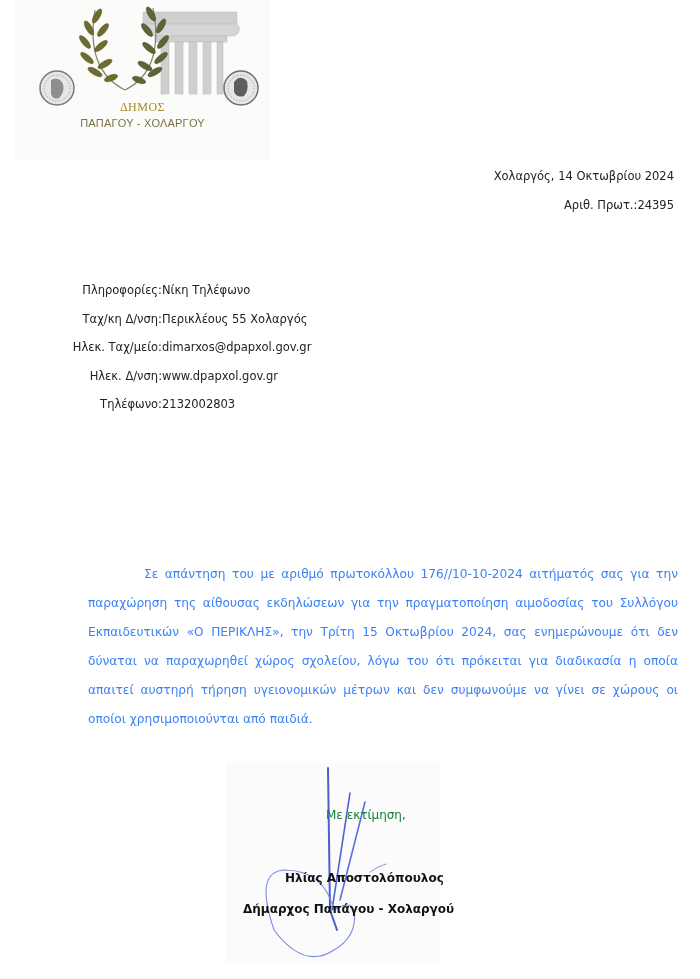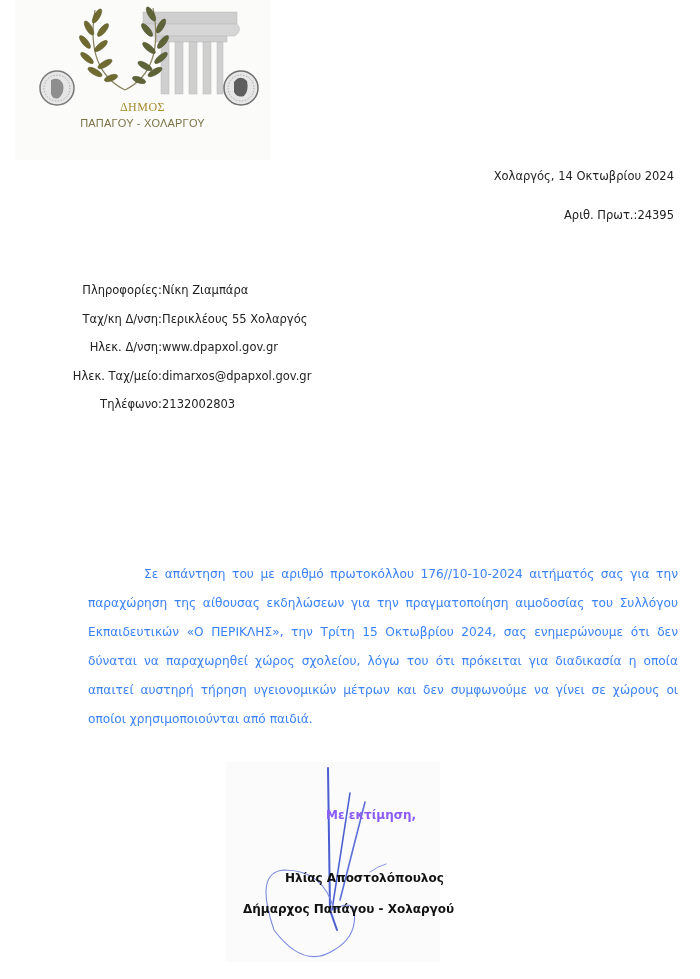--- a/index.html
+++ b/index.html
@@ -52,7 +52,7 @@
       color: #222;
     }
     .meta.date { top: 169px; }
-    .meta.protocol { top: 208px; }
+    .meta.protocol { top: 198px; }
 
     .info {
       position: absolute;

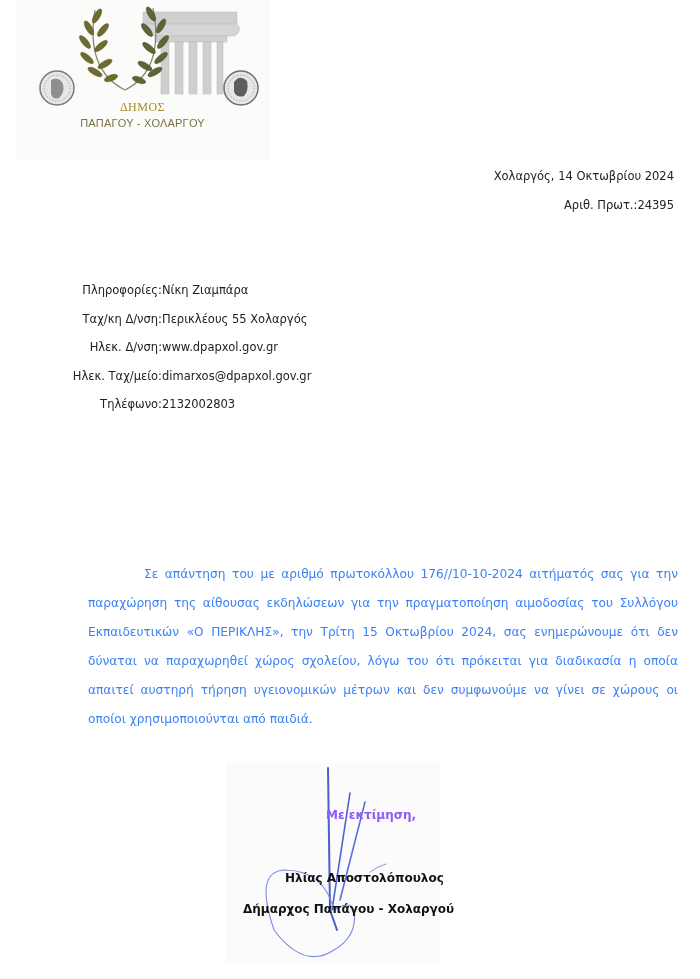--- a/index.html
+++ b/index.html
@@ -181,7 +181,7 @@
 <div class="info">
   <div class="info-row">
     <span class="info-label">Πληροφορίες:</span>
-    <span class="info-value">Νίκη Ζιαμπάρα</span>
+    <span class="info-value">Νίκη Τηλέφωνο</span>
   </div>
   <div class="info-row">
     <span class="info-label">Ταχ/κη Δ/νση:</span>

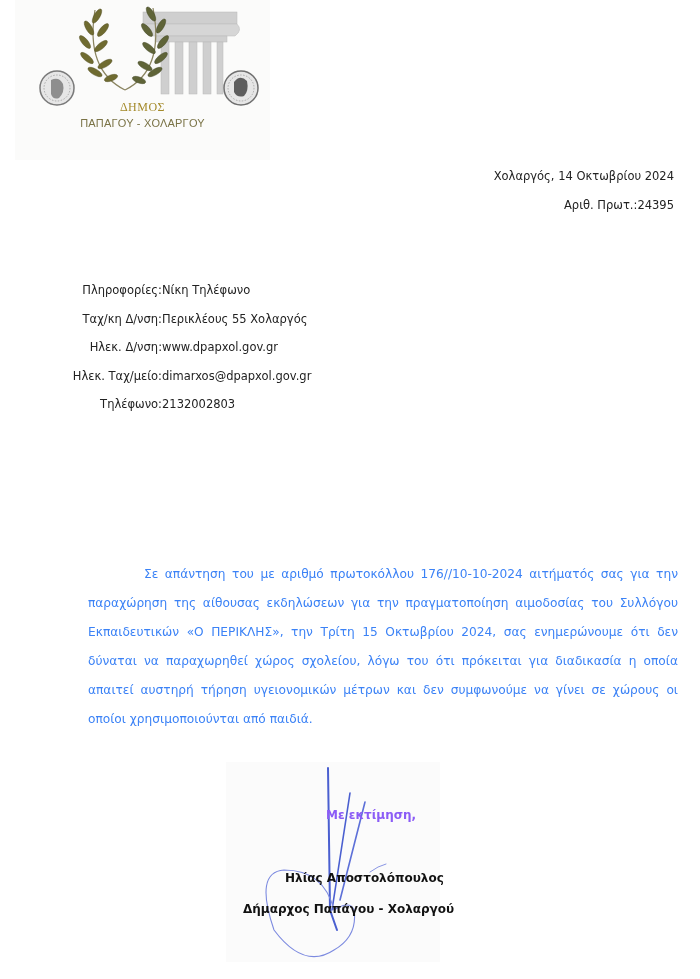--- a/index.html
+++ b/index.html
@@ -188,12 +188,12 @@
     <span class="info-value">Περικλέους 55 Χολαργός</span>
   </div>
   <div class="info-row">
+    <span class="info-label">Ηλεκ. Ταχ/μείο:</span>
+    <span class="info-value">dimarxos@dpapxol.gov.gr</span>
+  </div>
+  <div class="info-row">
     <span class="info-label">Ηλεκ. Δ/νση:</span>
     <span class="info-value">www.dpapxol.gov.gr</span>
-  </div>
-  <div class="info-row">
-    <span class="info-label">Ηλεκ. Ταχ/μείο:</span>
-    <span class="info-value">dimarxos@dpapxol.gov.gr</span>
   </div>
   <div class="info-row">
     <span class="info-label">Τηλέφωνο:</span>

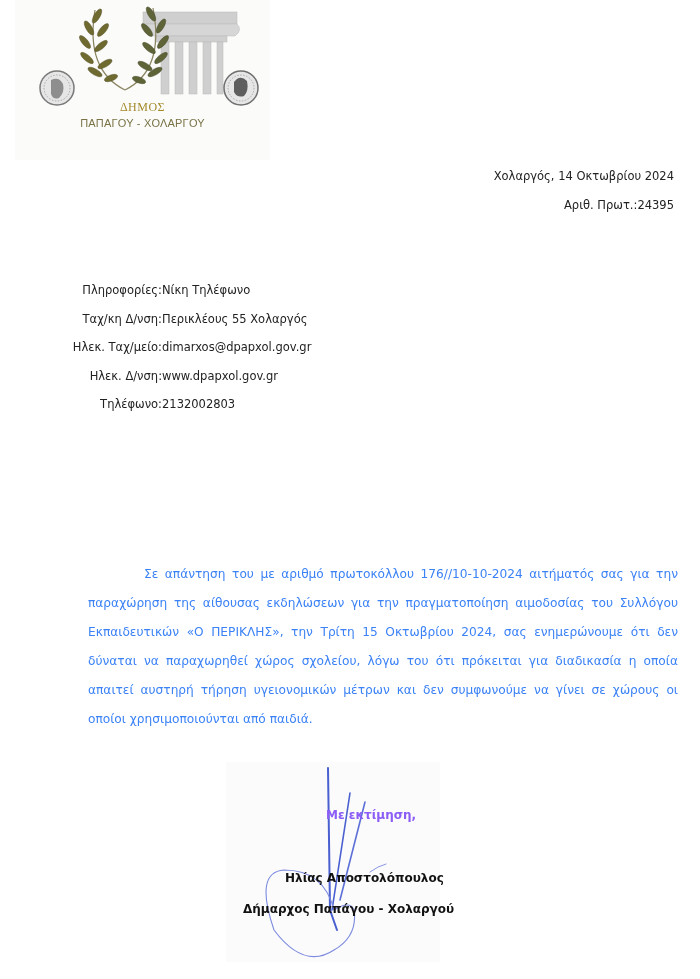--- a/index.html
+++ b/index.html
@@ -96,8 +96,8 @@
       left: 326px;
       top: 808px;
       font-size: 12px;
-      font-weight: bold;
-      color: #8b5cf6;
+      font-weight: normal;
+      color: #15803d;
     }
     .signer {
       position: absolute;

